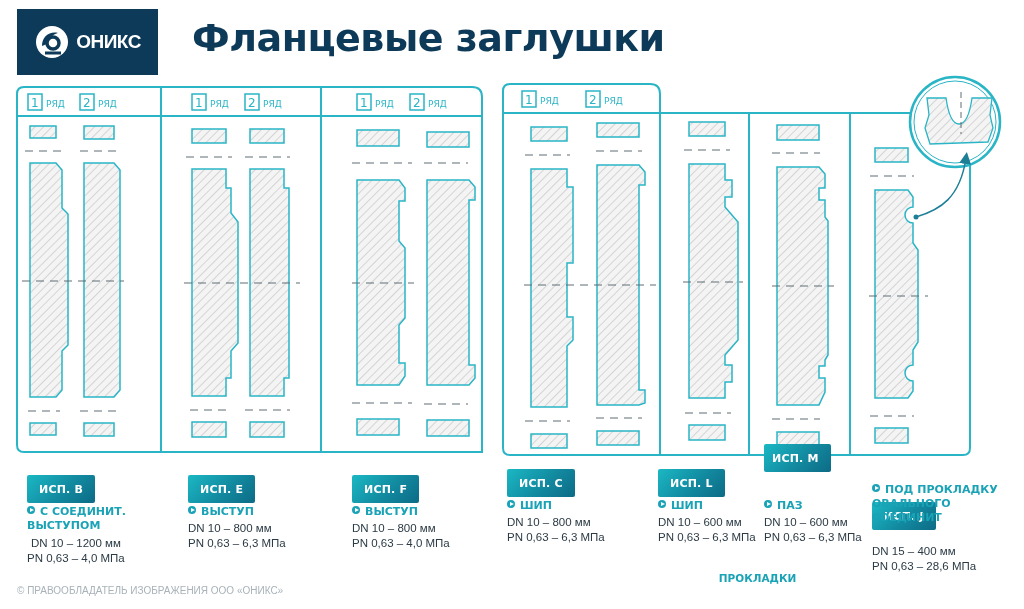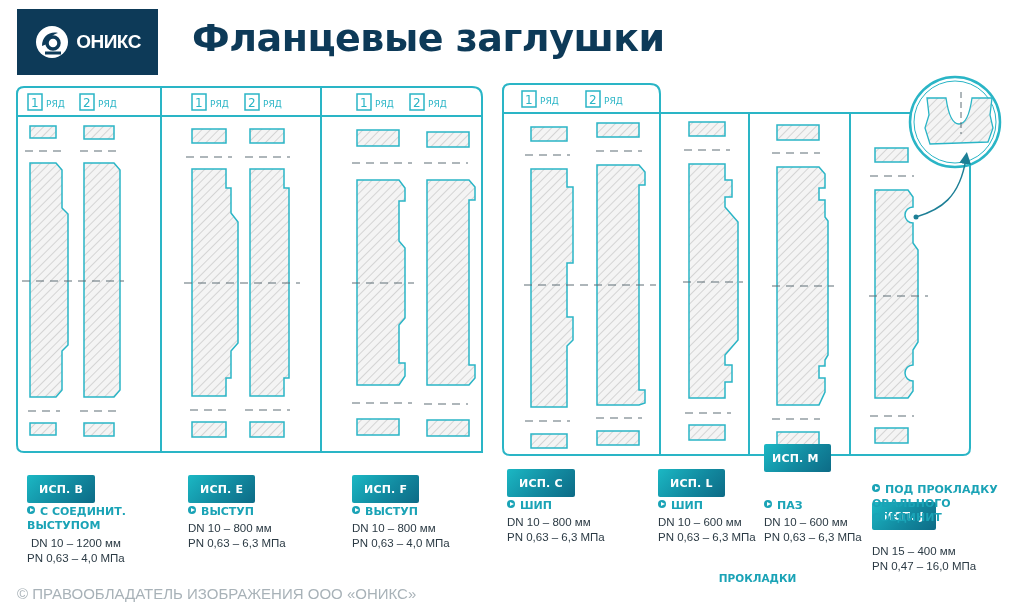--- a/index.html
+++ b/index.html
@@ -260,7 +260,7 @@
 </div>
 <div class="spec" style="left:872px; top:544px;">
   <div>DN 15 – 400 мм</div>
-  <div>PN 0,47 – 16,0 МПа</div>
+  <div>PN 0,63 – 28,6 МПа</div>
 </div>
 
 <div class="bracket-label" style="left:670px; top:567px; width:175px;">

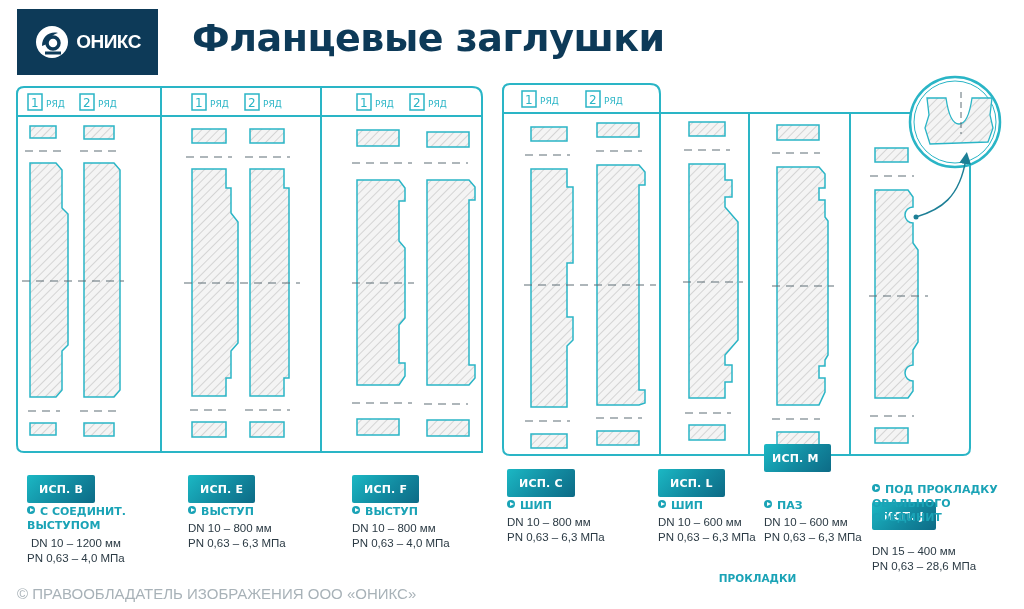--- a/index.html
+++ b/index.html
@@ -27,7 +27,7 @@
   .feature .dot::after { content: ""; position: absolute; left: 2.5px; top: 2px; border-left: 4px solid #fff; border-top: 2px solid transparent; border-bottom: 2px solid transparent; }
   .spec { position: absolute; font-family: "Liberation Sans", sans-serif; font-size: 11.5px; color: #2b3a44; line-height: 15px; white-space: nowrap; }
   .bracket-label { position: absolute; font-family: "DejaVu Sans", sans-serif; font-weight: 700; font-size: 10.5px; color: #1aa3b6; text-align: center; line-height: 22px; }
-  .copyright { position: absolute; left: 17px; top: 585px; font-family: "Liberation Sans", sans-serif; font-size: 15px; color: #a8b2b8; }
+  .copyright { position: absolute; left: 17px; top: 585px; font-family: "Liberation Sans", sans-serif; font-size: 10px; color: #a8b2b8; }
 </style>
 </head>
 <body>

